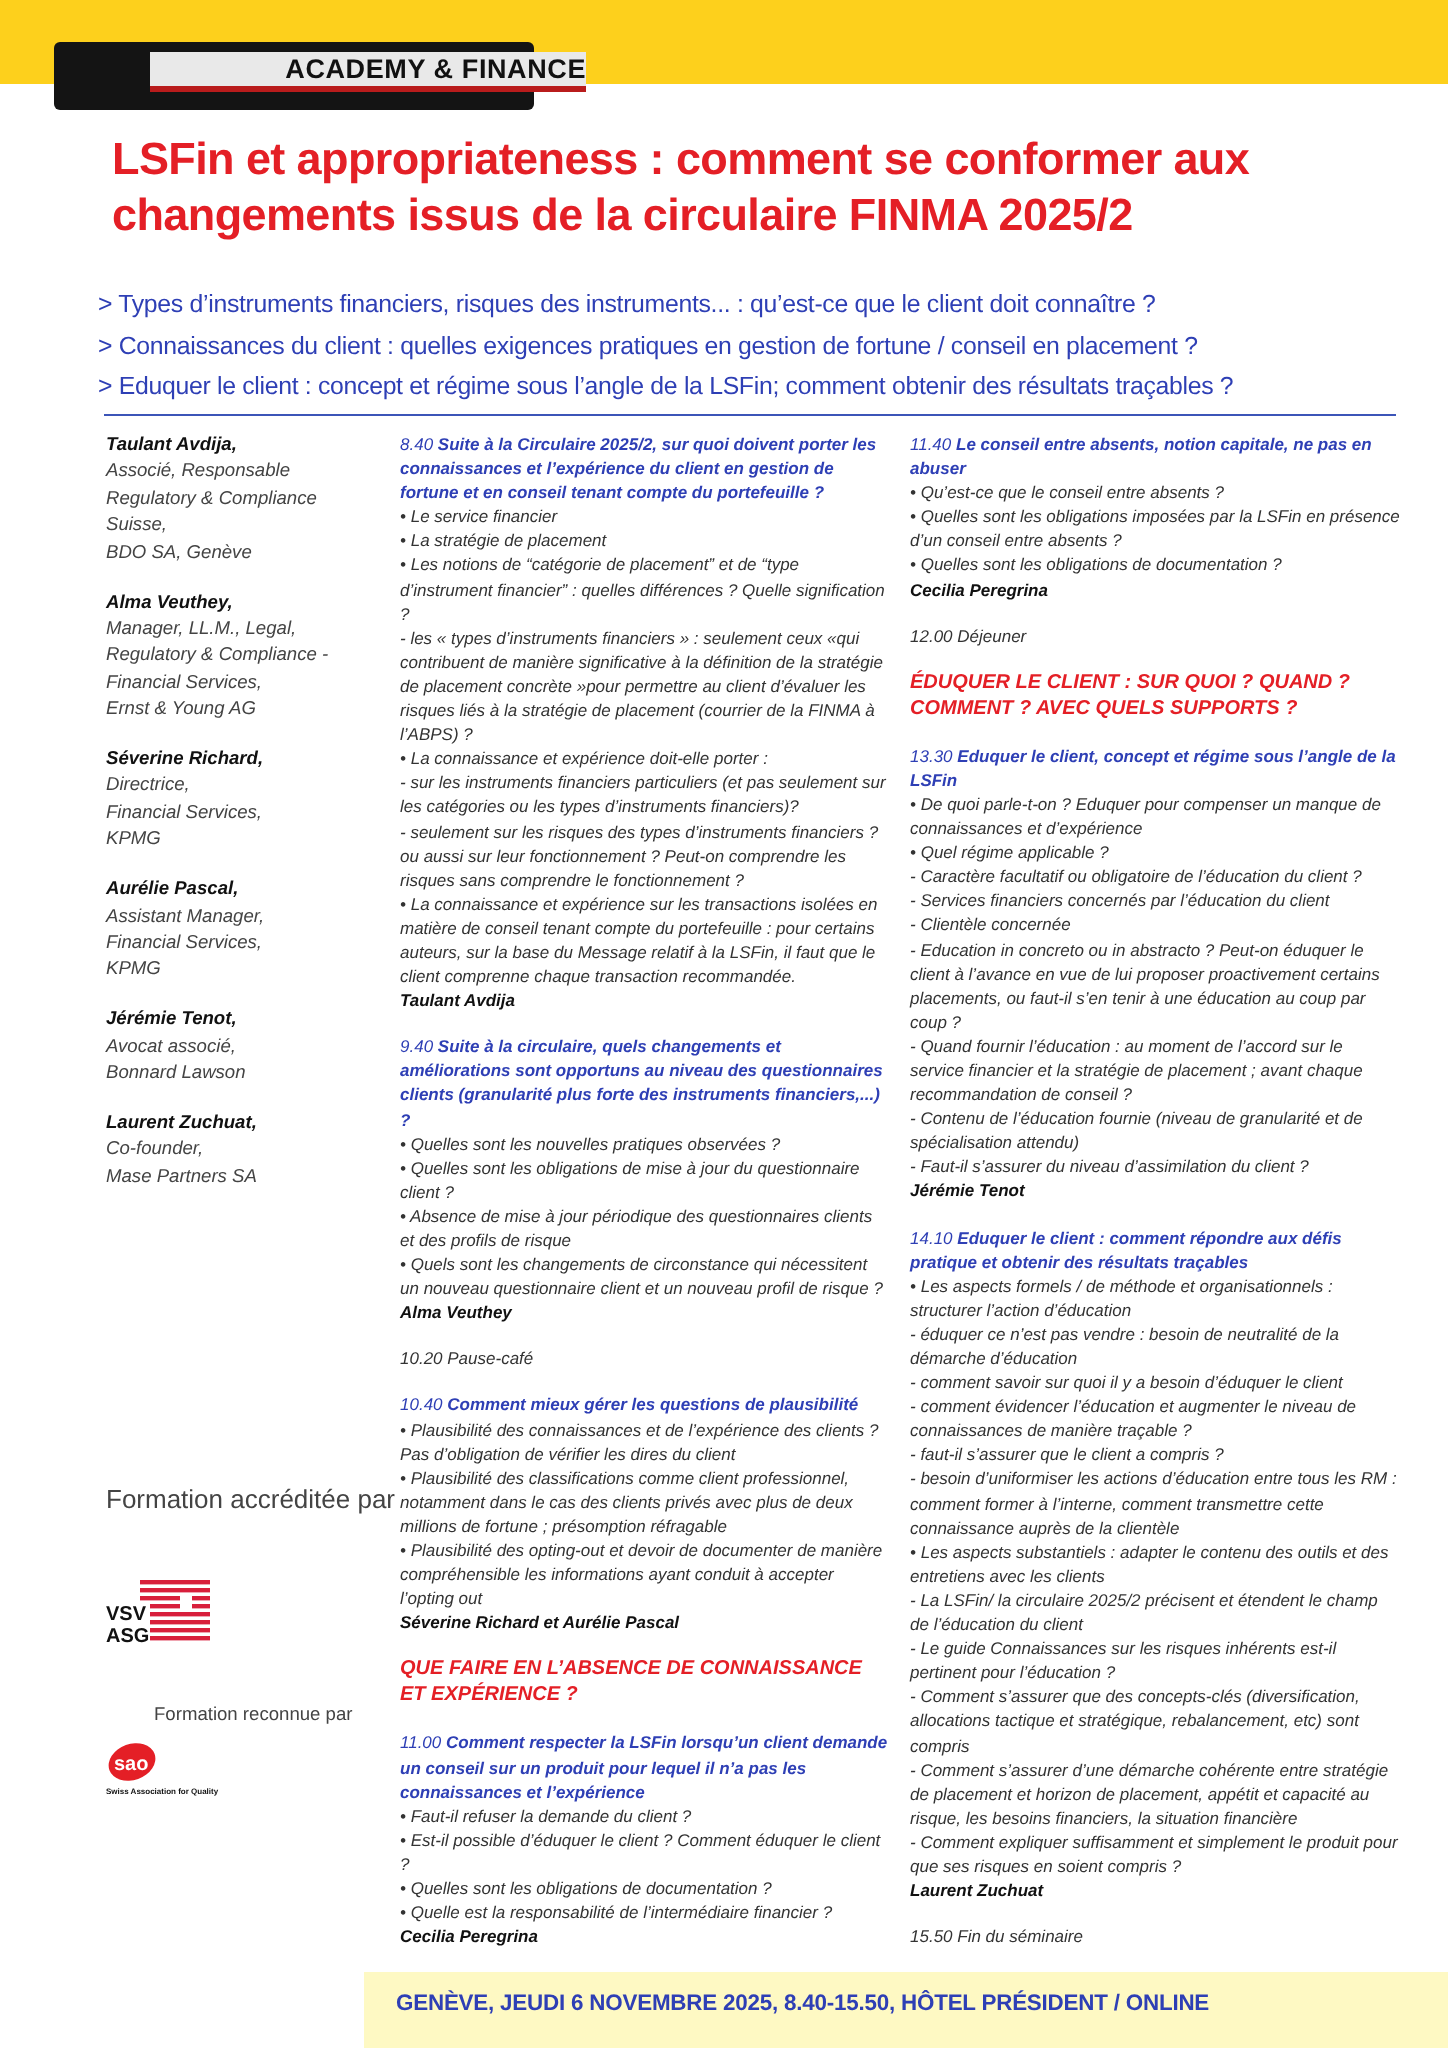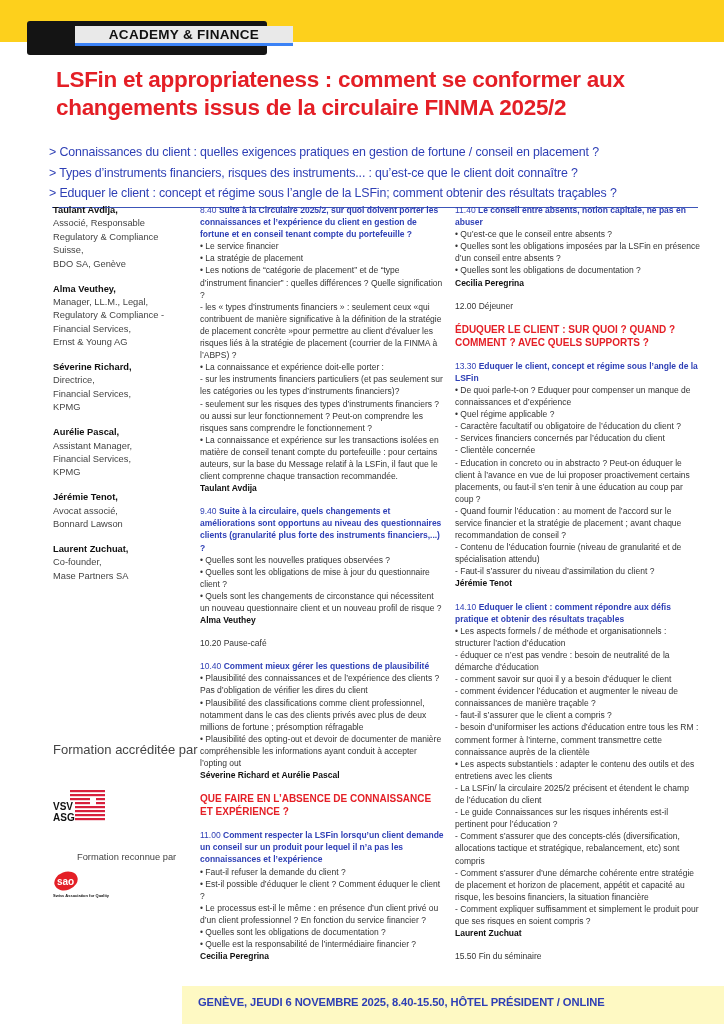--- a/index.html
+++ b/index.html
@@ -8,8 +8,8 @@
 
   .top-band { position: absolute; left: 0; top: 0; width: 724px; height: 42px; background: #fdd01c; }
   .brand { position: absolute; left: 27px; top: 21px; width: 240px; height: 34px; background: #141414; border-radius: 3px; }
-  .brand-label { position: absolute; left: 48px; top: 5px; width: 218px; height: 20px; background: #e9e9e9; border-bottom: 3px solid #3b82f6;
-    font-family: "Liberation Sans", sans-serif; font-weight: bold; font-size: 13.5px; letter-spacing: 0.3px; color: #111; text-align: center; line-height: 18px; }
+  .brand-label { position: absolute; left: 48px; top: 5px; width: 218px; height: 20px; background: #e9e9e9; border-bottom: 3px solid #b91c1c;
+    font-family: "Liberation Sans", sans-serif; font-weight: bold; font-size: 13.5px; letter-spacing: 0.3px; color: #111; text-align: right; line-height: 18px; }
 
   .title { position: absolute; left: 56px; top: 66px; width: 640px; font-family: "Liberation Sans", sans-serif; font-weight: bold;
     font-size: 22.5px; line-height: 28px; color: #e41f26; letter-spacing: -0.3px; }

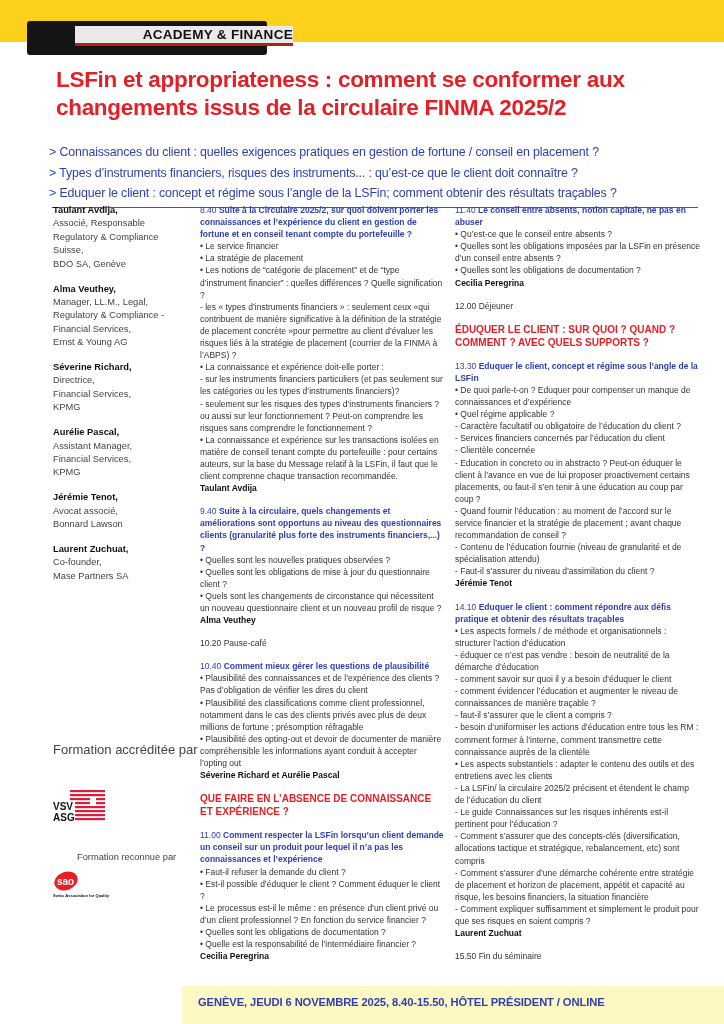--- a/index.html
+++ b/index.html
@@ -55,8 +55,8 @@
 <h1 class="title">LSFin et appropriateness : comment se conformer aux changements issus de la circulaire FINMA 2025/2</h1>
 
 <div class="bullets">
+  <div>&gt; Types d’instruments financiers, risques des instruments... : qu’est-ce que le client doit connaître ?</div>
   <div>&gt; Connaissances du client : quelles exigences pratiques en gestion de fortune / conseil en placement ?</div>
-  <div>&gt; Types d’instruments financiers, risques des instruments... : qu’est-ce que le client doit connaître ?</div>
   <div>&gt; Eduquer le client : concept et régime sous l’angle de la LSFin; comment obtenir des résultats traçables ?</div>
 </div>
 

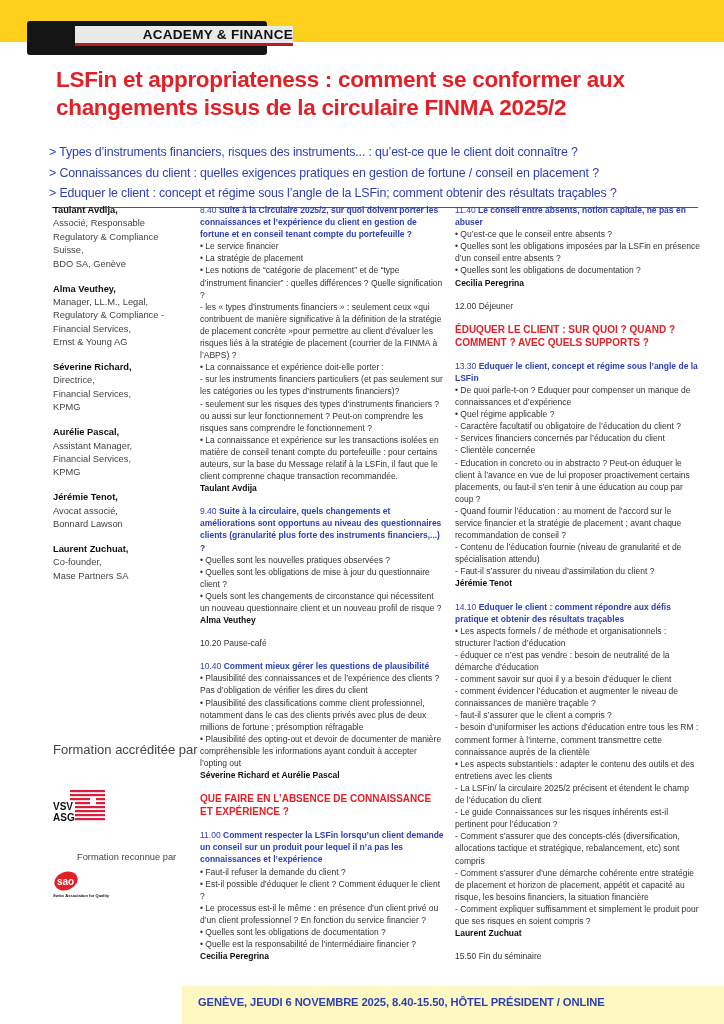--- a/index.html
+++ b/index.html
@@ -19,7 +19,7 @@
 
   .divider { position: absolute; left: 52px; top: 207px; width: 646px; height: 1px; background: #3c55b8; }
 
-  .col { position: absolute; top: 204px; font-size: 8.5px; line-height: 12.1px; color: #333; }
+  .col { position: absolute; top: 216px; font-size: 8.5px; line-height: 12.1px; color: #333; font-style: italic; }
   .col1 { left: 53px; width: 140px; }
   .col2 { left: 200px; width: 245px; }
   .col3 { left: 455px; width: 245px; }

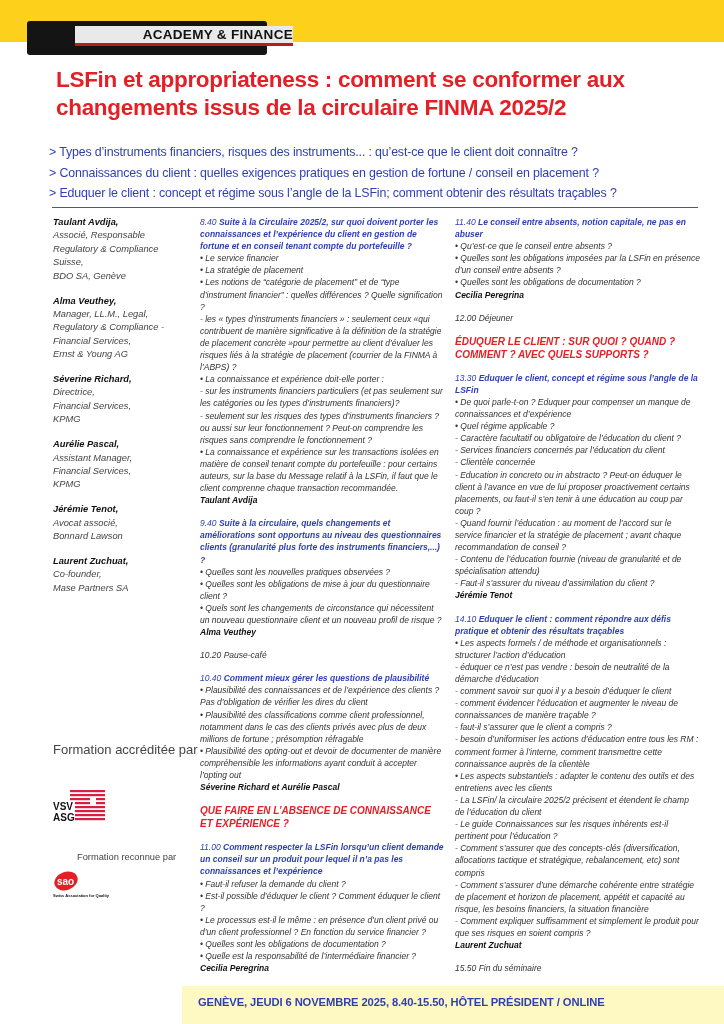--- a/index.html
+++ b/index.html
@@ -143,6 +143,7 @@
     <div class="s-head"><span class="s-time">9.40</span> <span>Suite à la circulaire, quels changements et améliorations sont opportuns au niveau des questionnaires clients (granularité plus forte des instruments financiers,...) ?</span></div>
     <div class="s-item">• Quelles sont les nouvelles pratiques observées ?</div>
     <div class="s-item">• Quelles sont les obligations de mise à jour du questionnaire client ?</div>
+    <div class="s-item">• Absence de mise à jour périodique des questionnaires clients et des profils de risque</div>
     <div class="s-item">• Quels sont les changements de circonstance qui nécessitent un nouveau questionnaire client et un nouveau profil de risque ?</div>
     <div class="s-speaker">Alma Veuthey</div>
   </div>

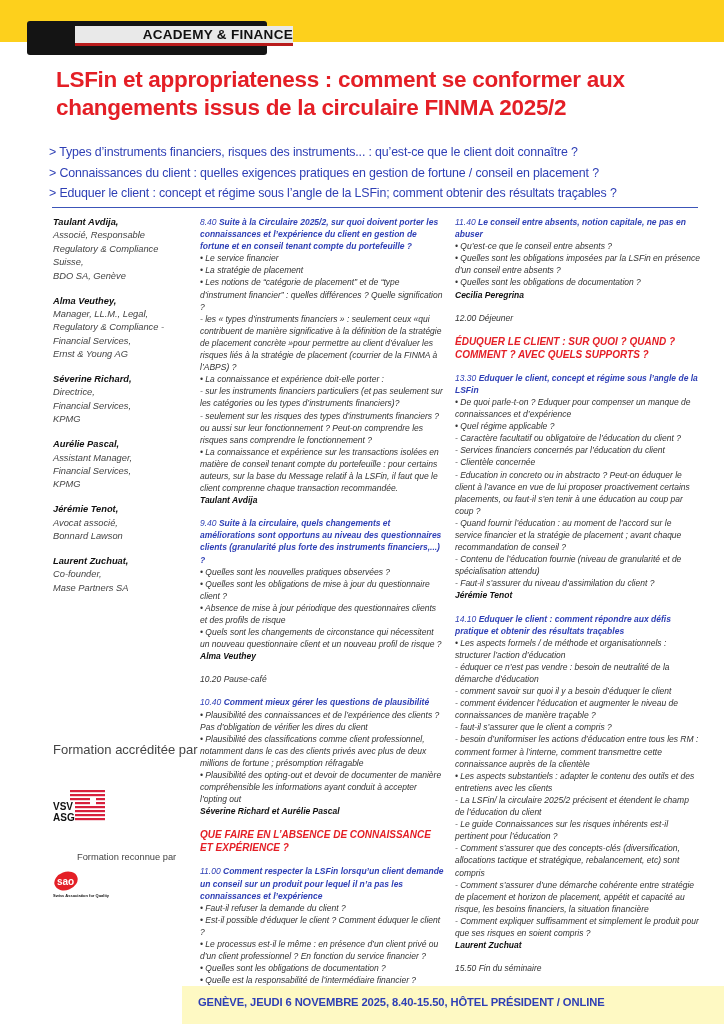--- a/index.html
+++ b/index.html
@@ -160,7 +160,6 @@
     <div class="s-head"><span class="s-time">11.00</span> <span>Comment respecter la LSFin lorsqu’un client demande un conseil sur un produit pour lequel il n’a pas les connaissances et l’expérience</span></div>
     <div class="s-item">• Faut-il refuser la demande du client ?</div>
     <div class="s-item">• Est-il possible d’éduquer le client ? Comment éduquer le client ?</div>
-    <div class="s-item">• Le processus est-il le même : en présence d’un client privé ou d’un client professionnel ? En fonction du service financier ?</div>
     <div class="s-item">• Quelles sont les obligations de documentation ?</div>
     <div class="s-item">• Quelle est la responsabilité de l’intermédiaire financier ?</div>
     <div class="s-speaker">Cecilia Peregrina</div>

